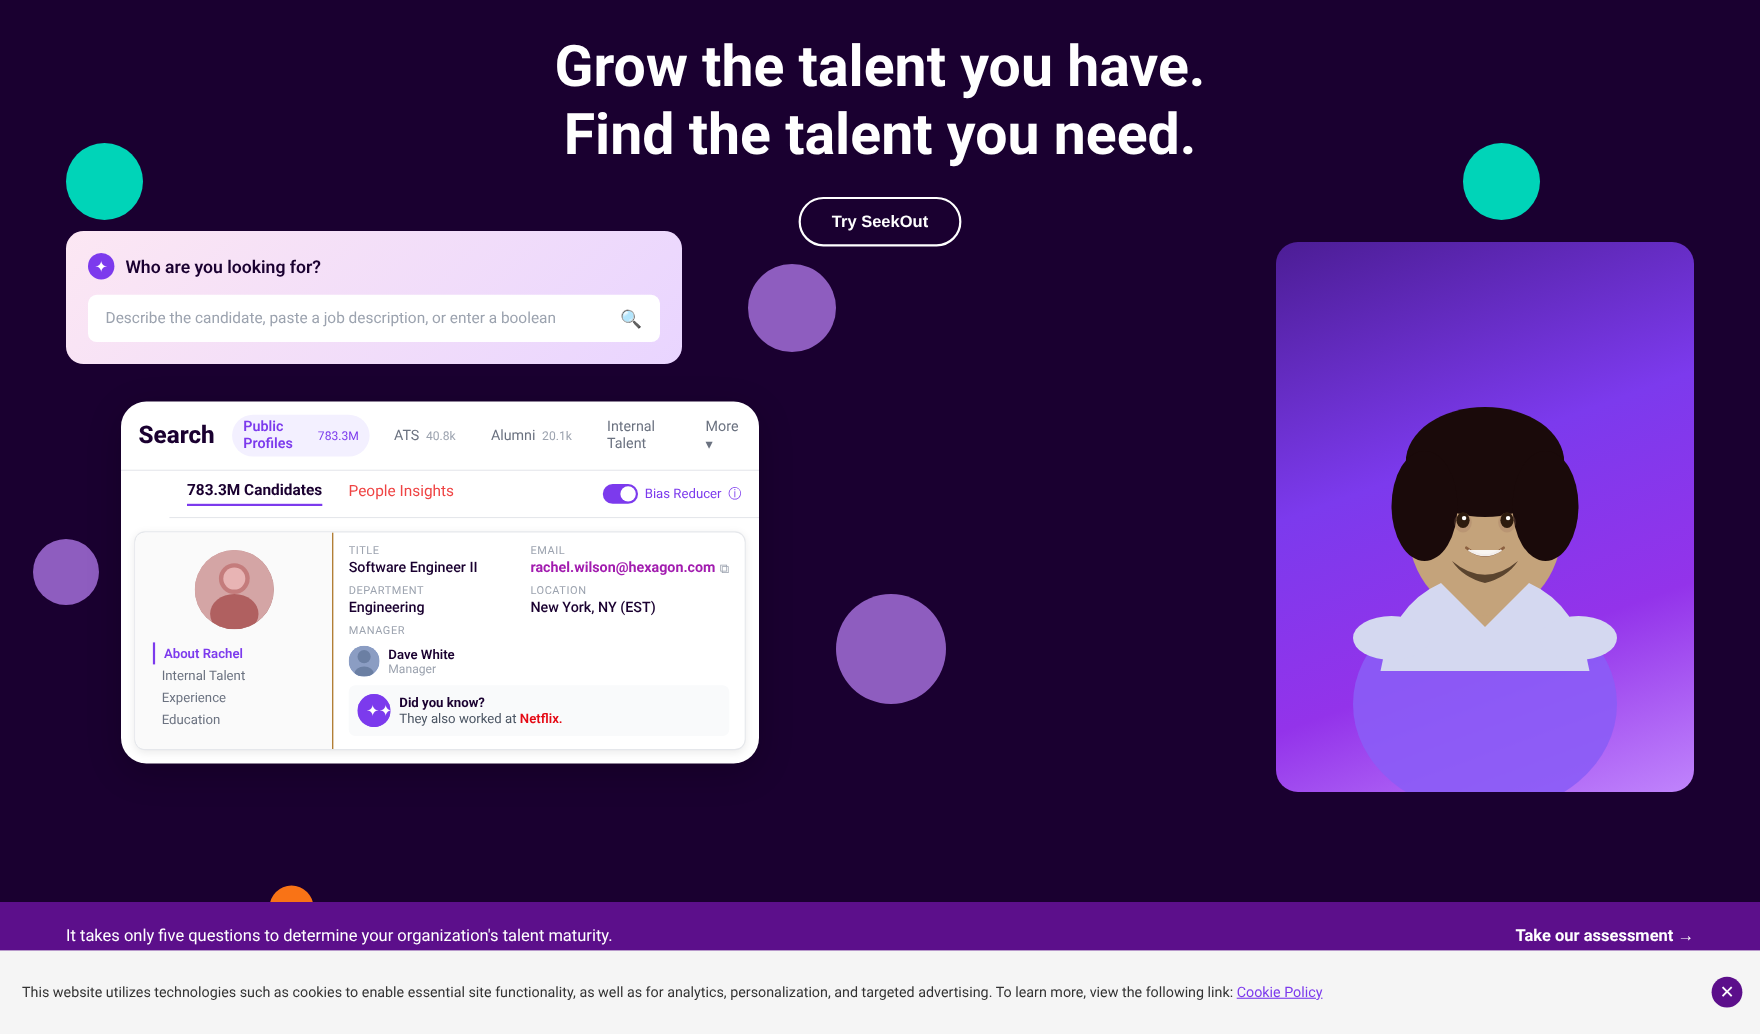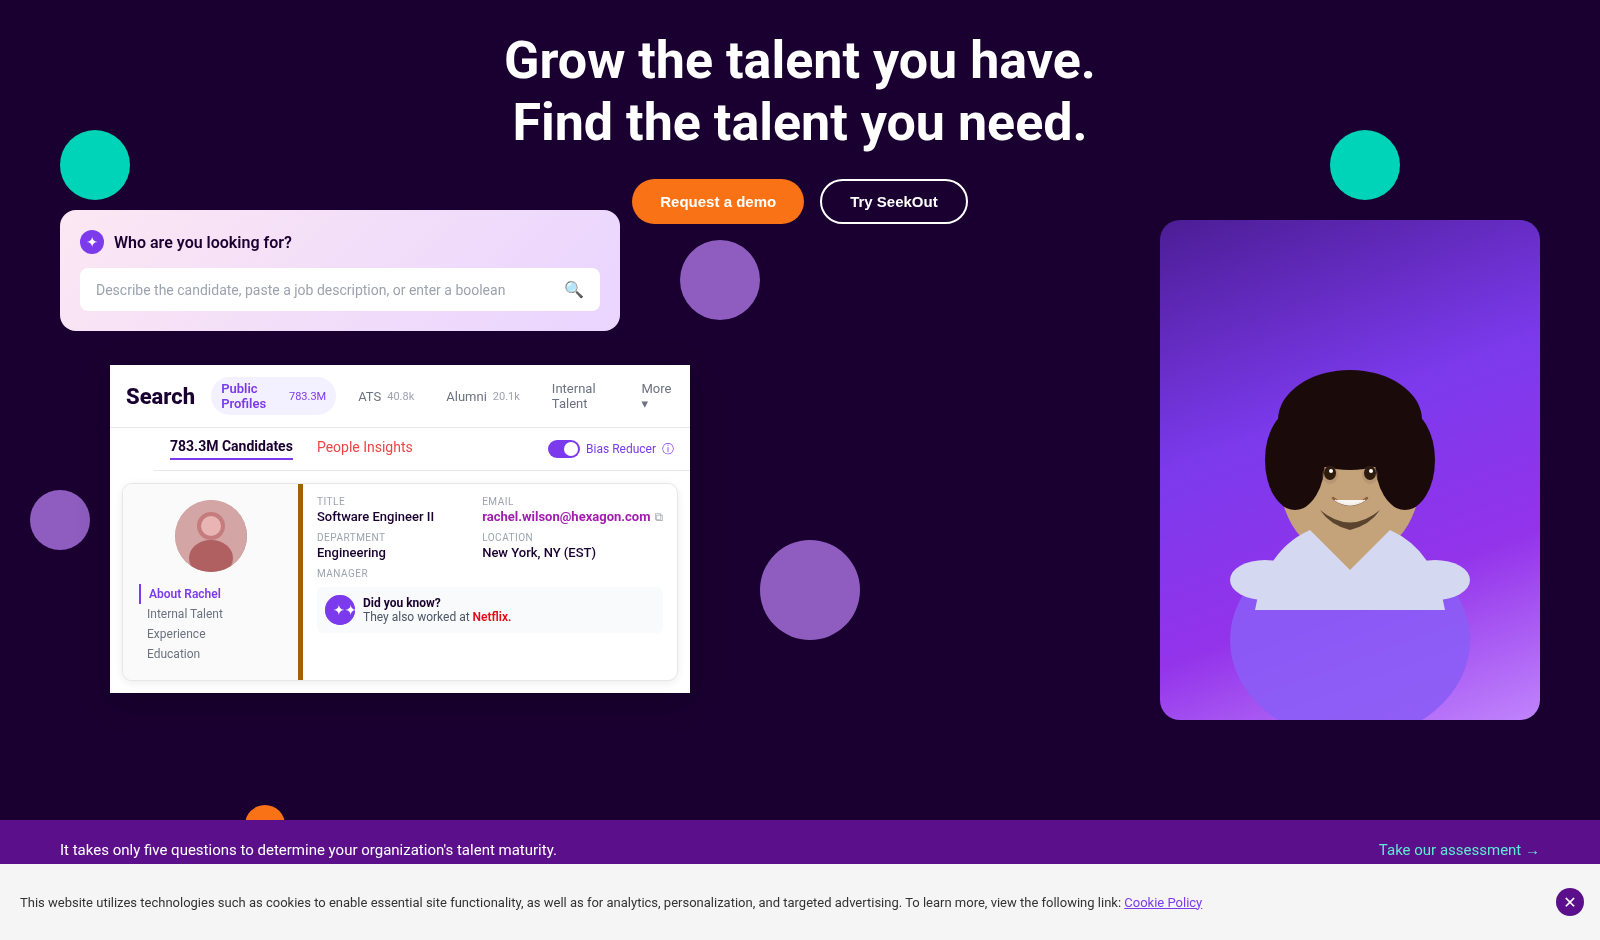--- a/index.html
+++ b/index.html
@@ -551,7 +551,6 @@
 <div class="hero-section">
   <h1 class="hero-title">Grow the talent you have. Find the talent you need.</h1>
   <div class="hero-buttons">
-    <button class="btn-demo">Request a demo</button>
     <button class="btn-try">Try SeekOut</button>
   </div>
 </div>

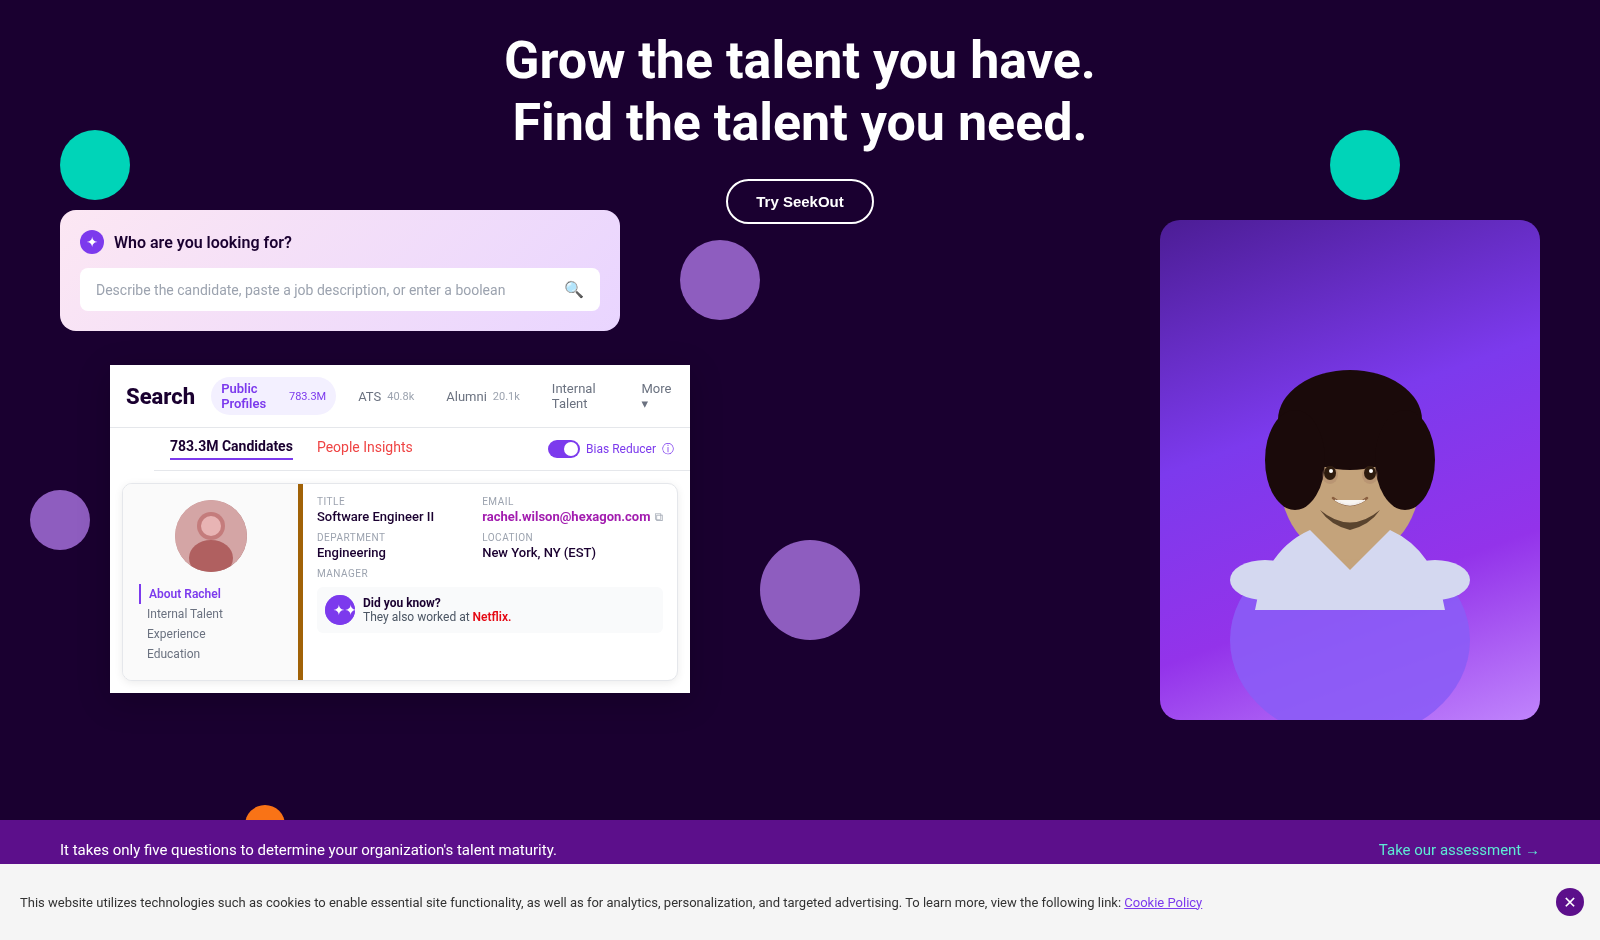--- a/index.html
+++ b/index.html
@@ -234,7 +234,7 @@
       left: 110px;
       width: 580px;
       background: white;
-      border-radius: 0;
+      border-radius: 23px;
       box-shadow: 0 8px 32px rgba(0,0,0,0.2);
       overflow: hidden;
     }

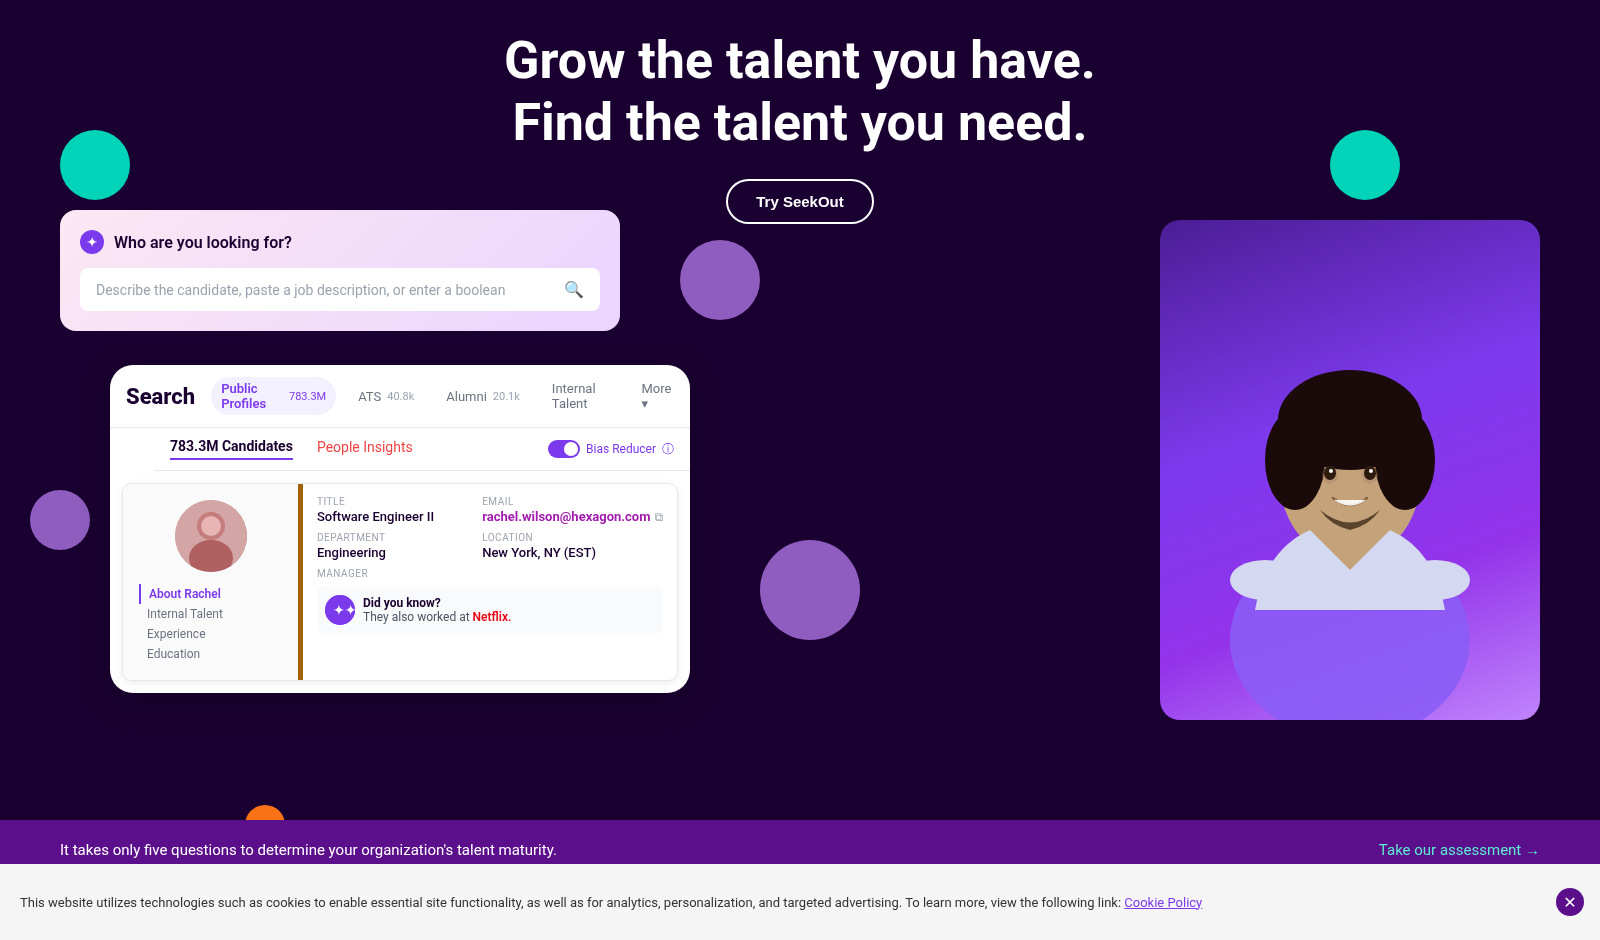--- a/index.html
+++ b/index.html
@@ -362,7 +362,7 @@
       background: #fafafa;
       width: 180px;
       min-width: 180px;
-      border-right: 5px solid #a16207;
+      border-right: 1px solid #a16207;
     }
 
     .profile-avatar {

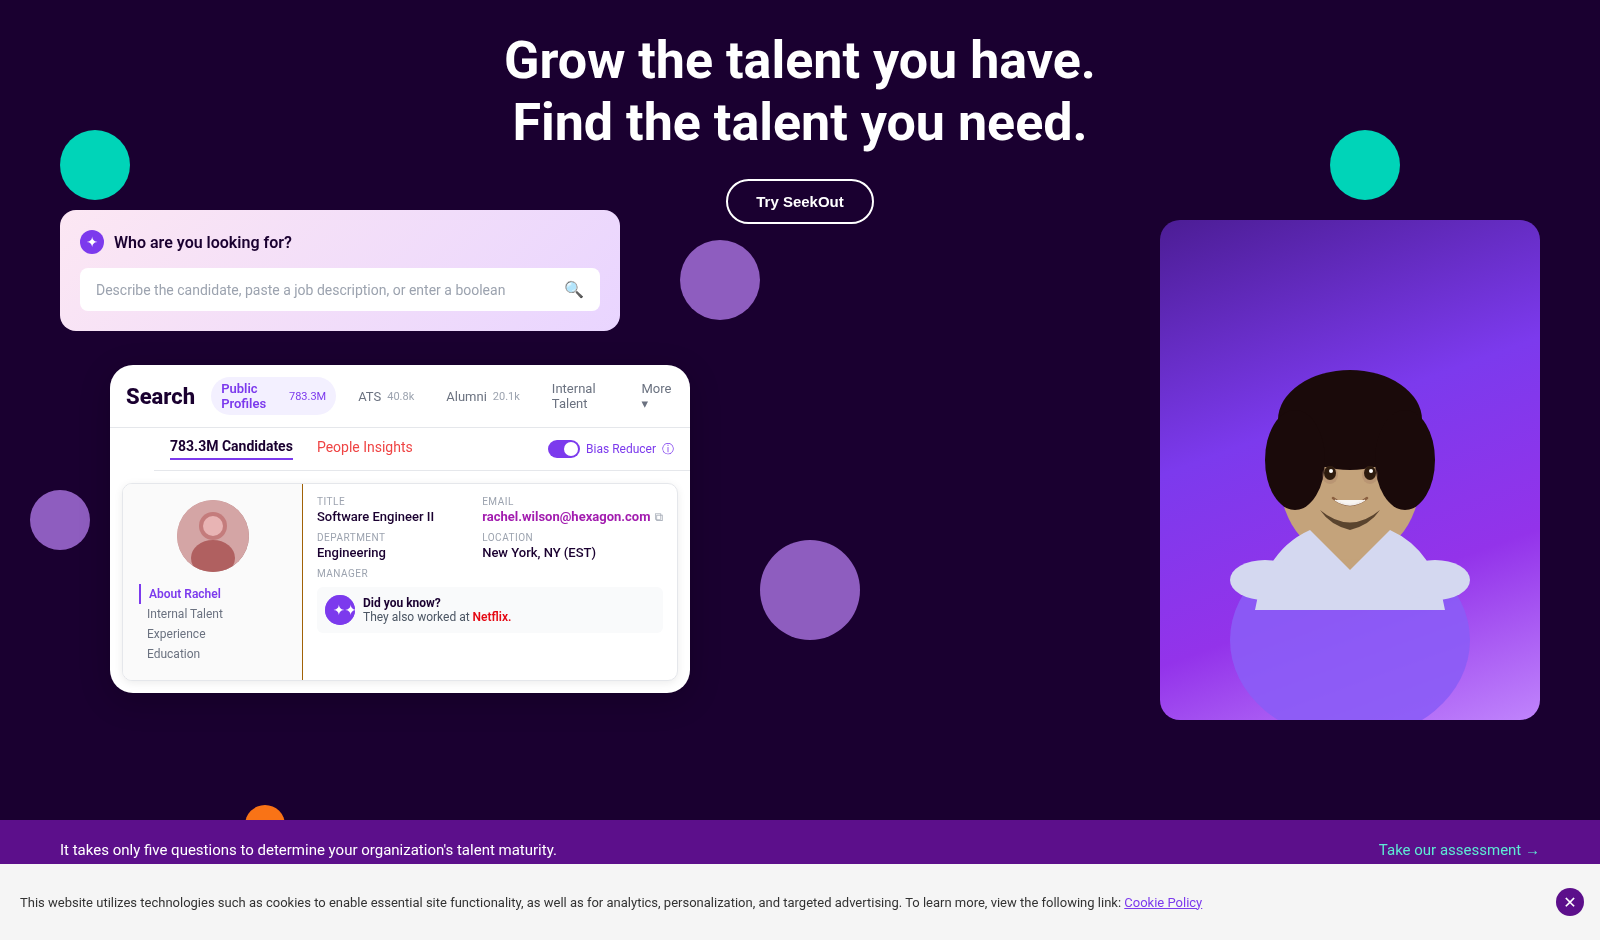--- a/index.html
+++ b/index.html
@@ -647,6 +647,21 @@
       </div>
 
       <div class="field-label" style="margin-top:8px;">Manager</div>
+      <div class="manager-row">
+        <div class="manager-avatar">
+          <div class="manager-avatar-inner">
+            <svg viewBox="0 0 28 28" width="28" height="28">
+              <circle cx="14" cy="14" r="14" fill="#8b9dc3"></circle>
+              <circle cx="14" cy="10" r="6" fill="#6b7fa3"></circle>
+              <ellipse cx="14" cy="26" rx="9" ry="7" fill="#6b7fa3"></ellipse>
+            </svg>
+          </div>
+        </div>
+        <div class="manager-info">
+          <div class="name">Dave White</div>
+          <div class="title">Manager</div>
+        </div>
+      </div>
 
       <div class="did-you-know">
         <div class="dyk-icon">

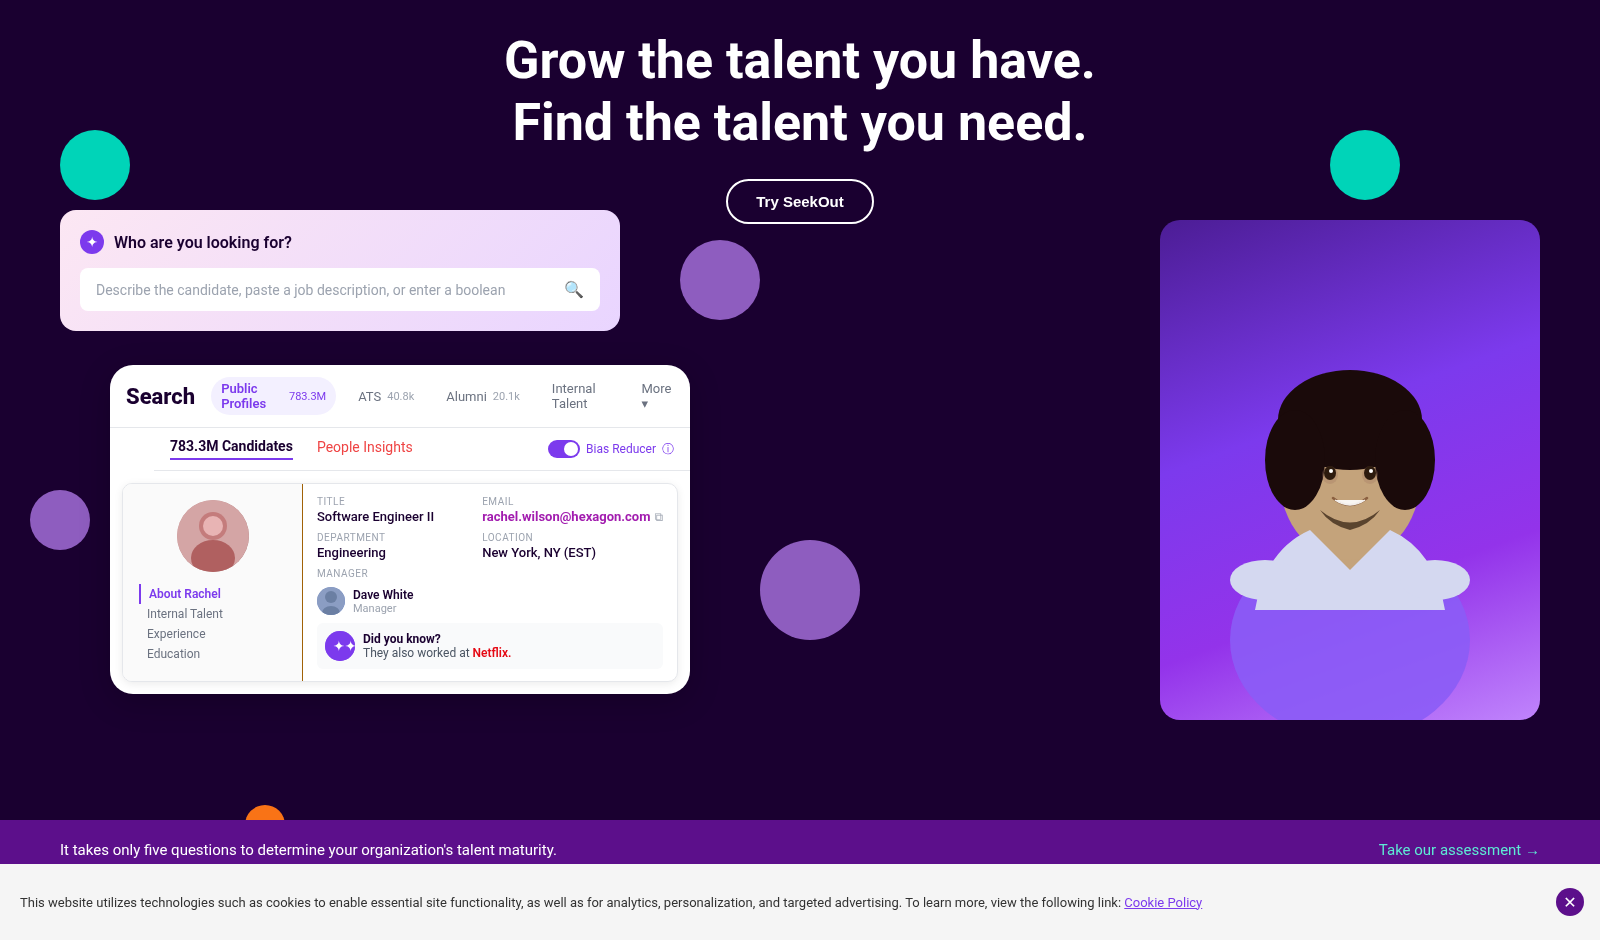--- a/index.html
+++ b/index.html
@@ -31,9 +31,9 @@
     }
 
     .bottom-banner-link {
-      color: #5eead4;
+      color: #ffffff;
       font-size: 15px;
-      font-weight: 400;
+      font-weight: 700;
       text-decoration: none;
       cursor: pointer;
     }

